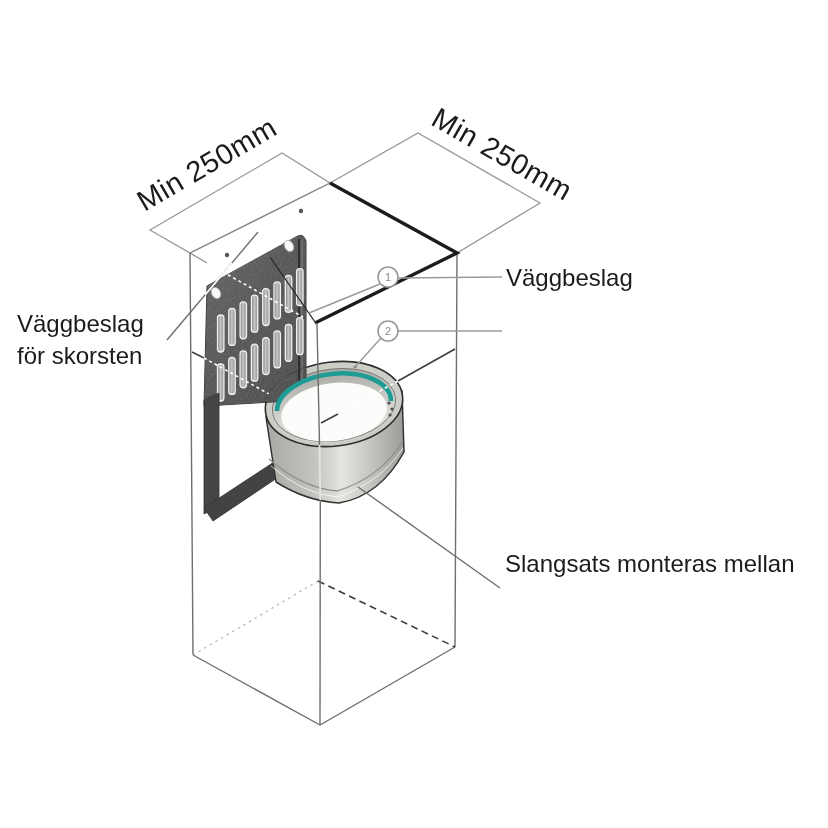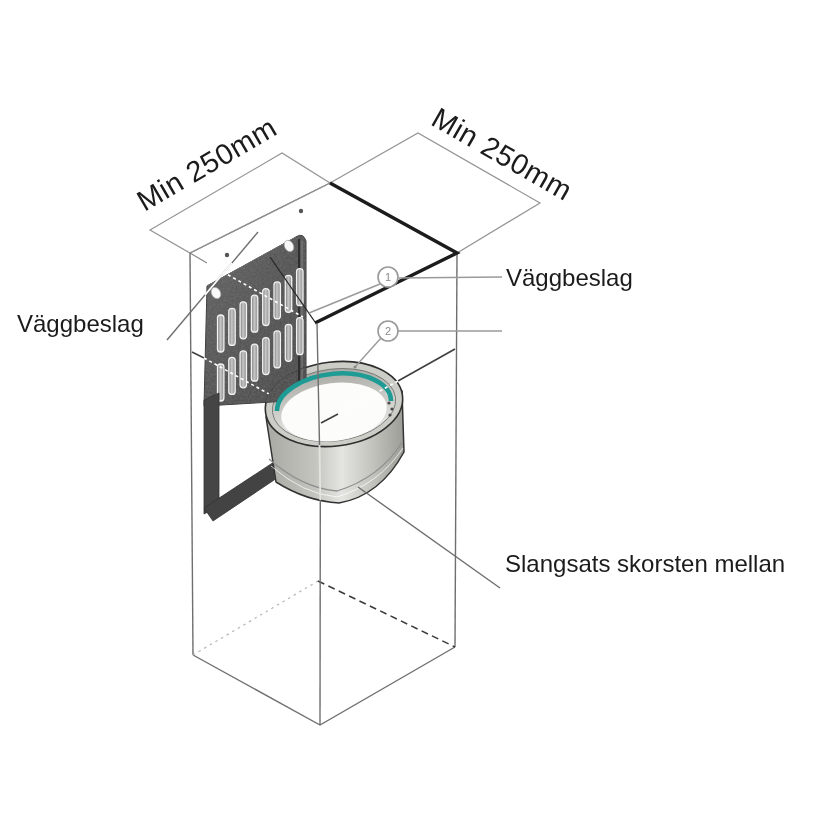--- a/index.html
+++ b/index.html
@@ -198,6 +198,7 @@
 
 <div class="lbl" id="label-left">
   <div>Väggbeslag</div>
+  <div>för skorsten</div>
 </div>
 
 <div class="lbl" id="callout1-label">Väggbeslag</div>

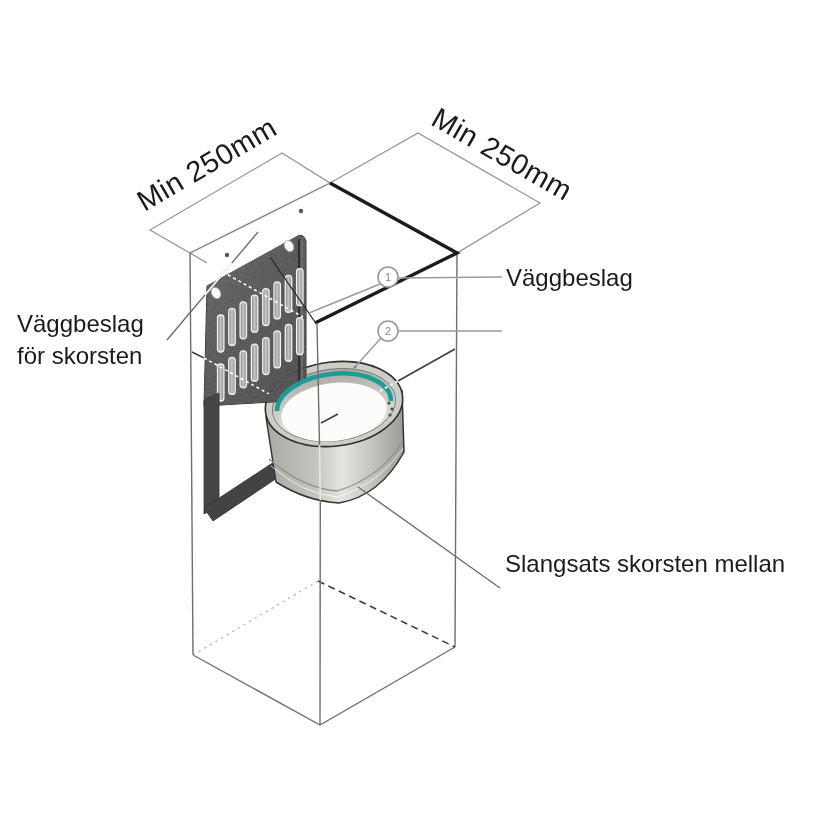--- a/index.html
+++ b/index.html
@@ -204,7 +204,7 @@
 <div class="lbl" id="callout1-label">Väggbeslag</div>
 
 <div class="lbl" id="note">
-  <div>Slangsats skorsten mellan</div>
+  <div>Slangsats monteras mellan</div>
 </div>
 
 <div class="coNum" id="co1">1</div>

